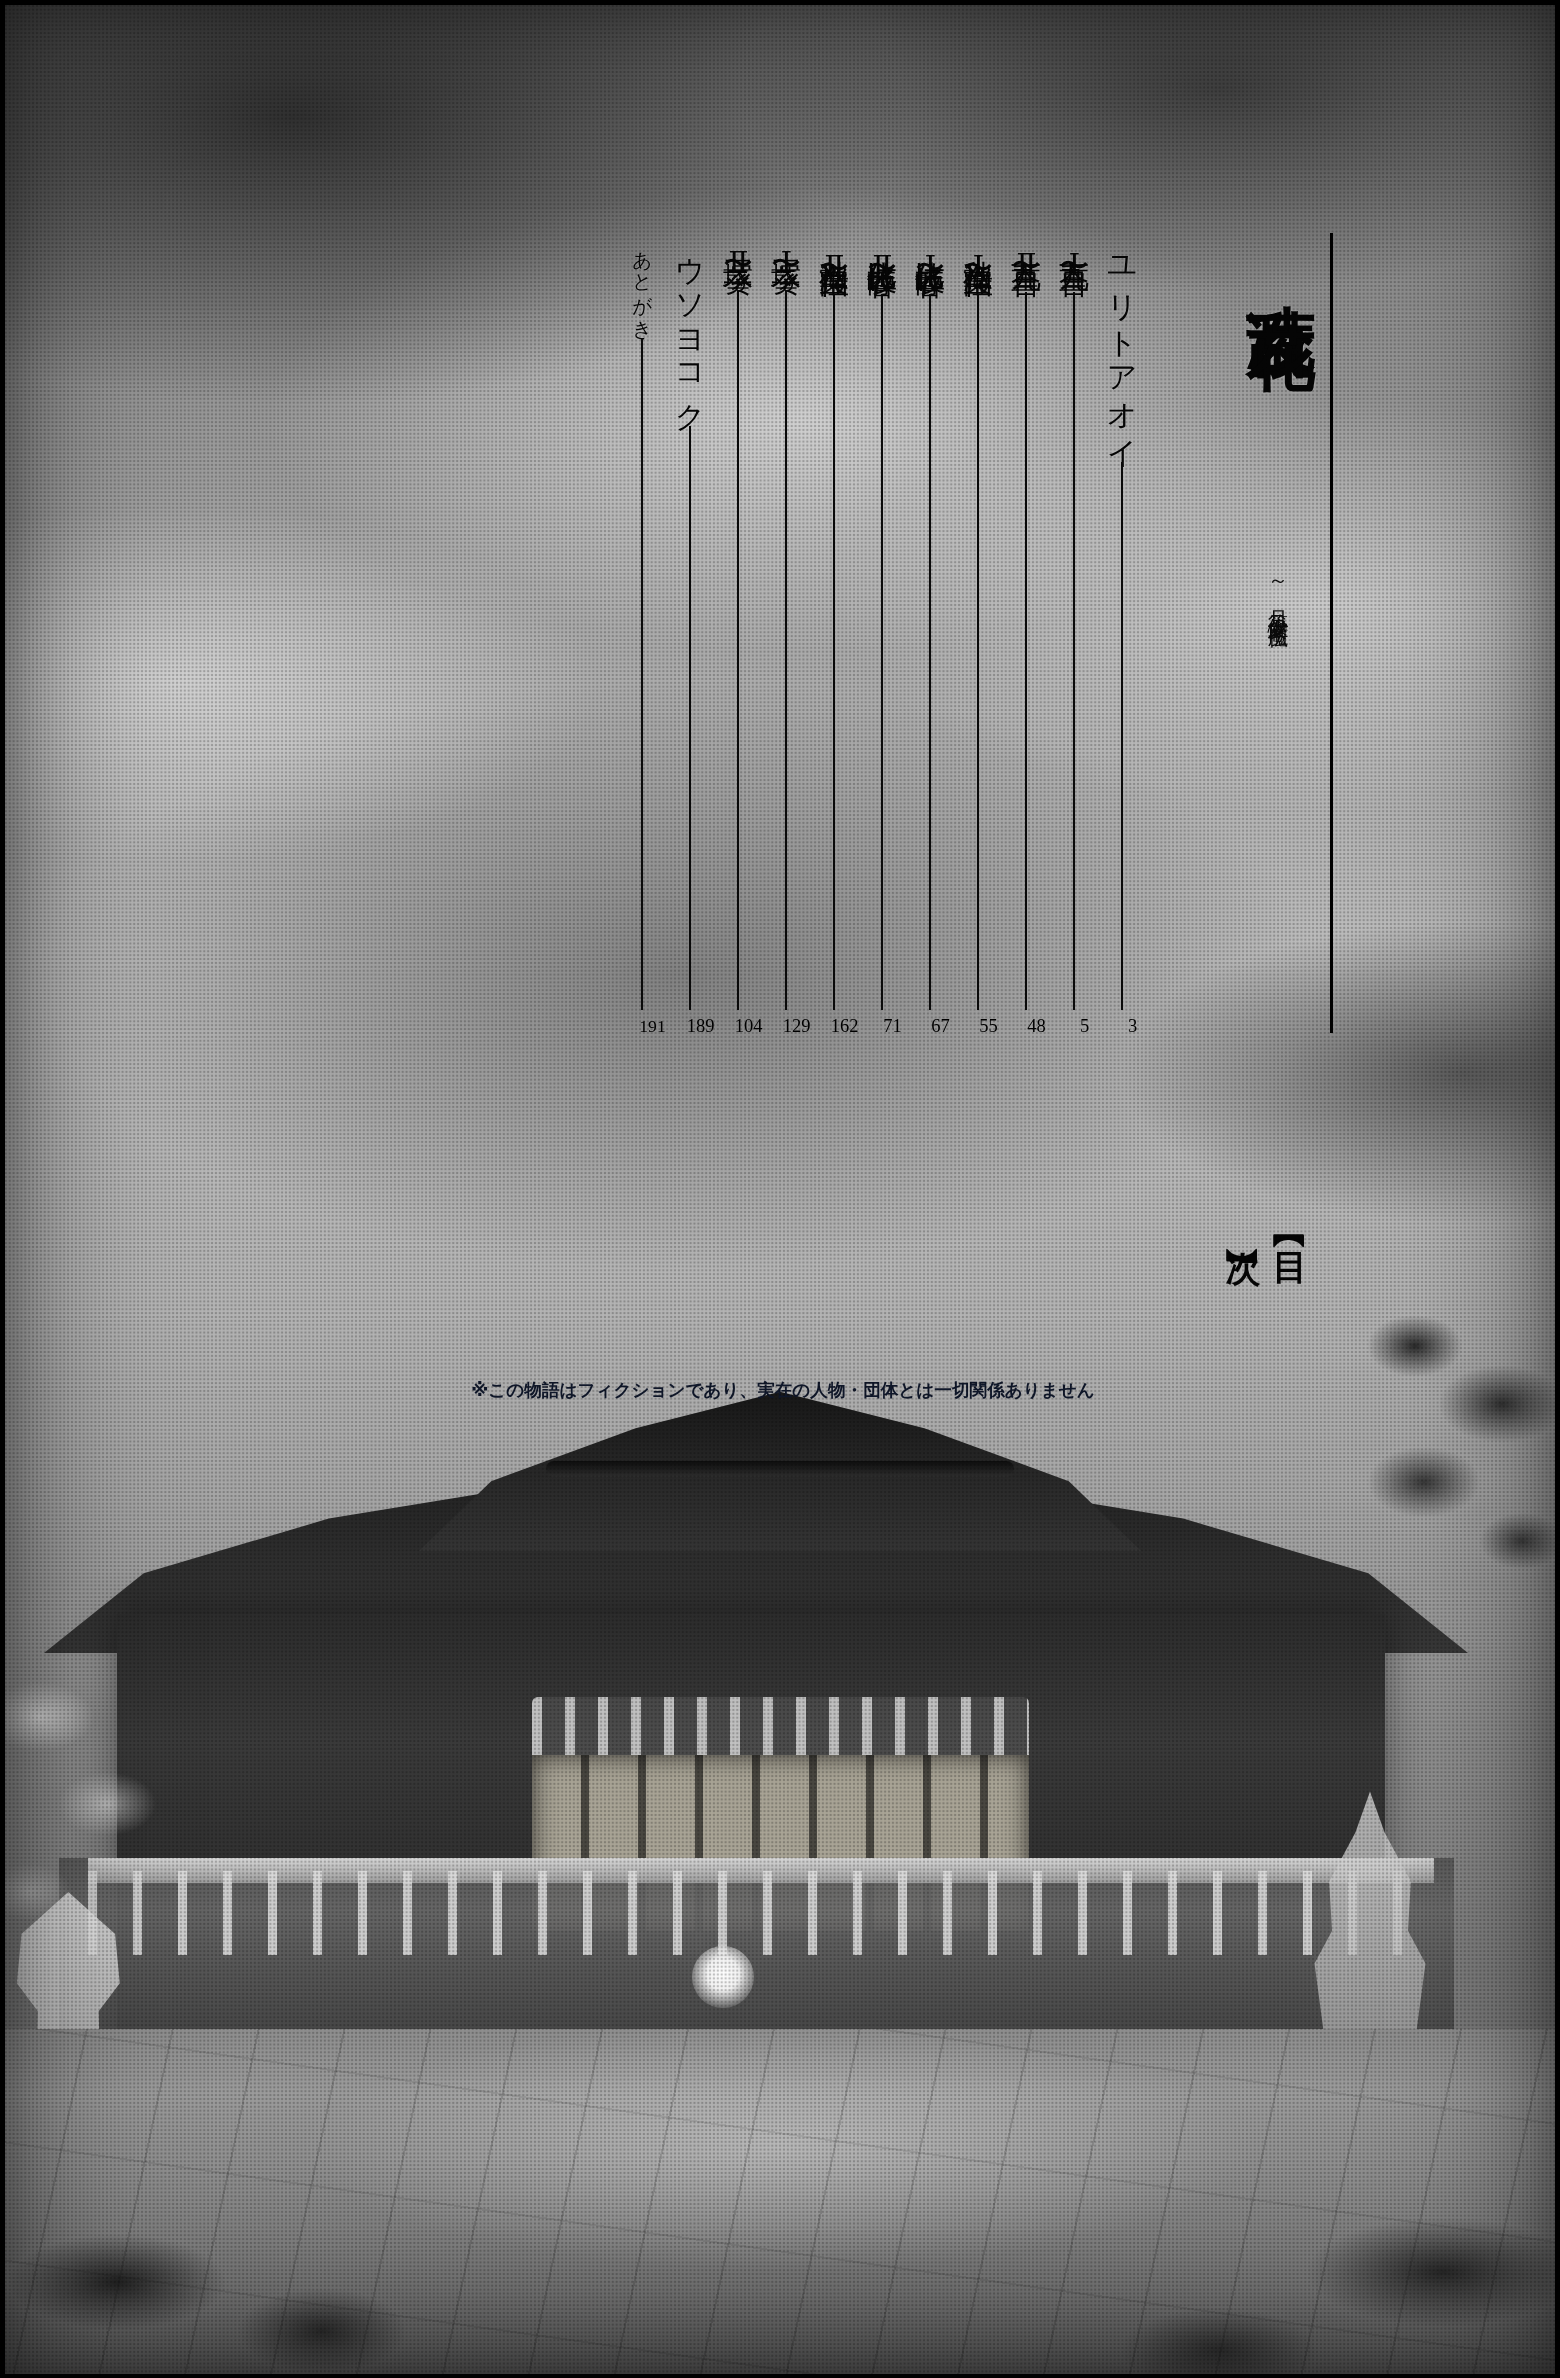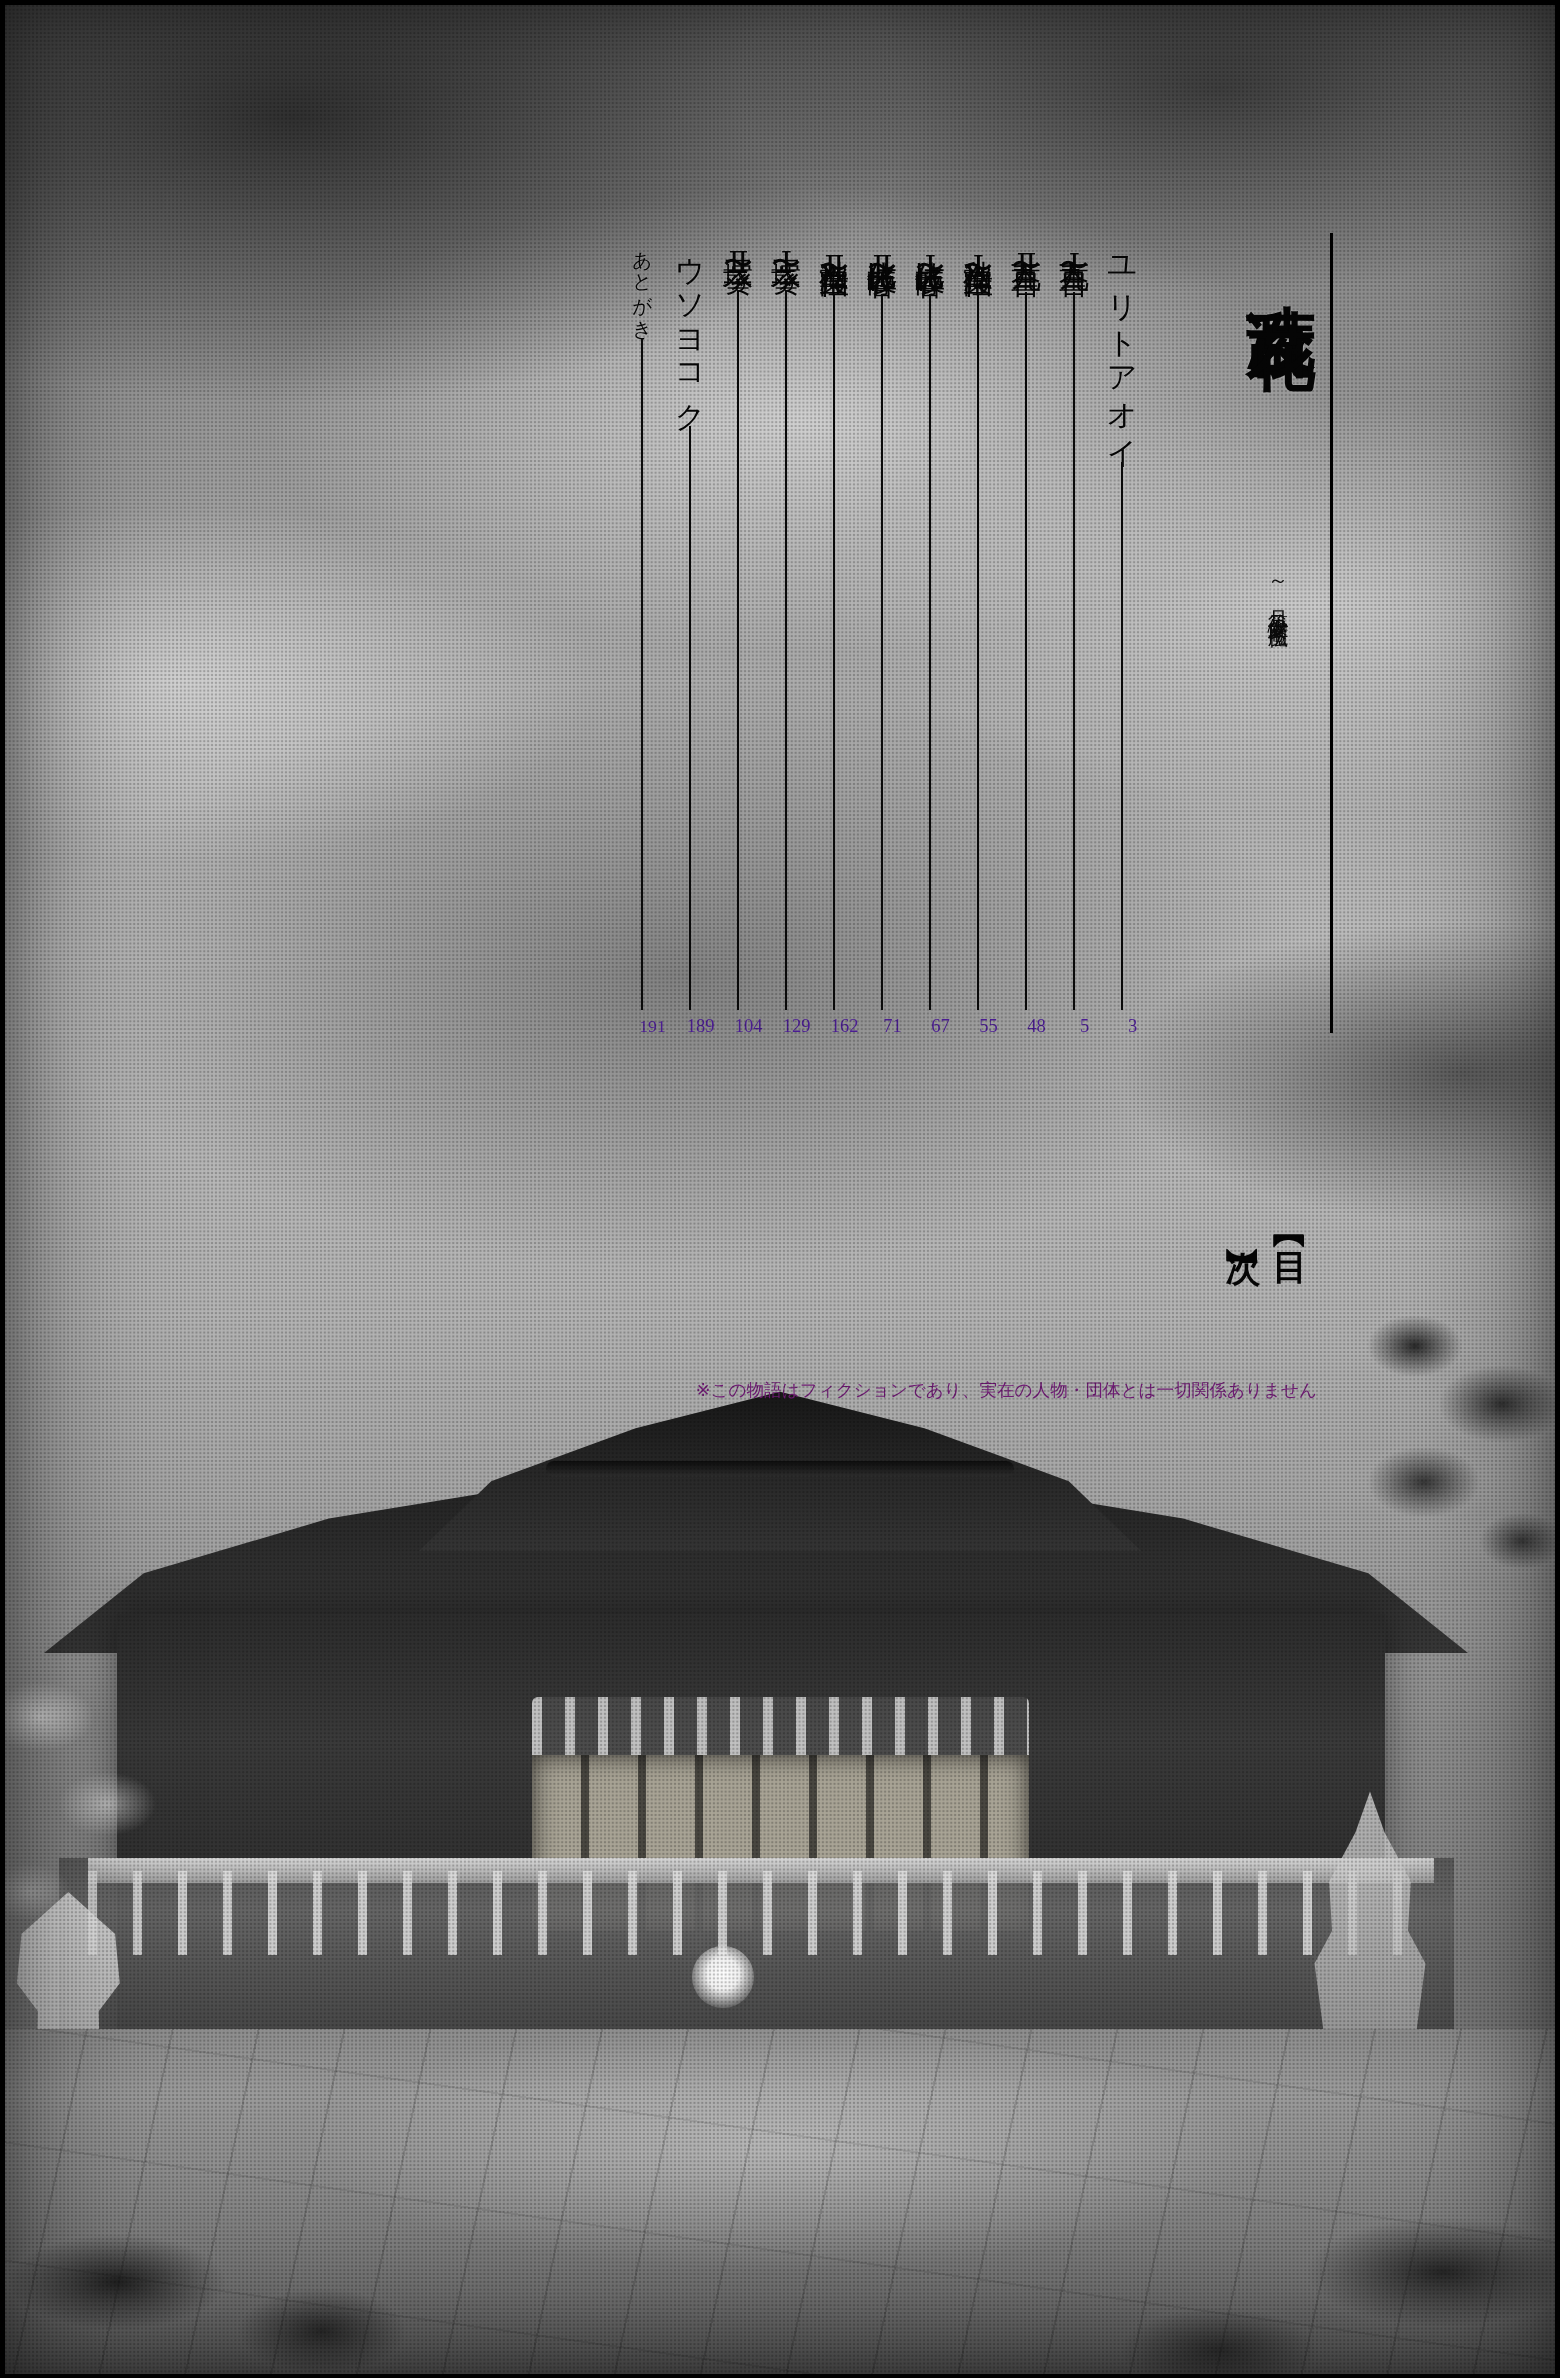--- a/index.html
+++ b/index.html
@@ -200,7 +200,7 @@
   }
   .entry .page{
     font-family:"Liberation Serif", serif;
-    font-size:18.5px;color:#4c1d95;letter-spacing:0px;
+    font-size:18.5px;color:#000000;letter-spacing:0px;
     writing-mode:horizontal-tb;
     margin-left:21px;
   }

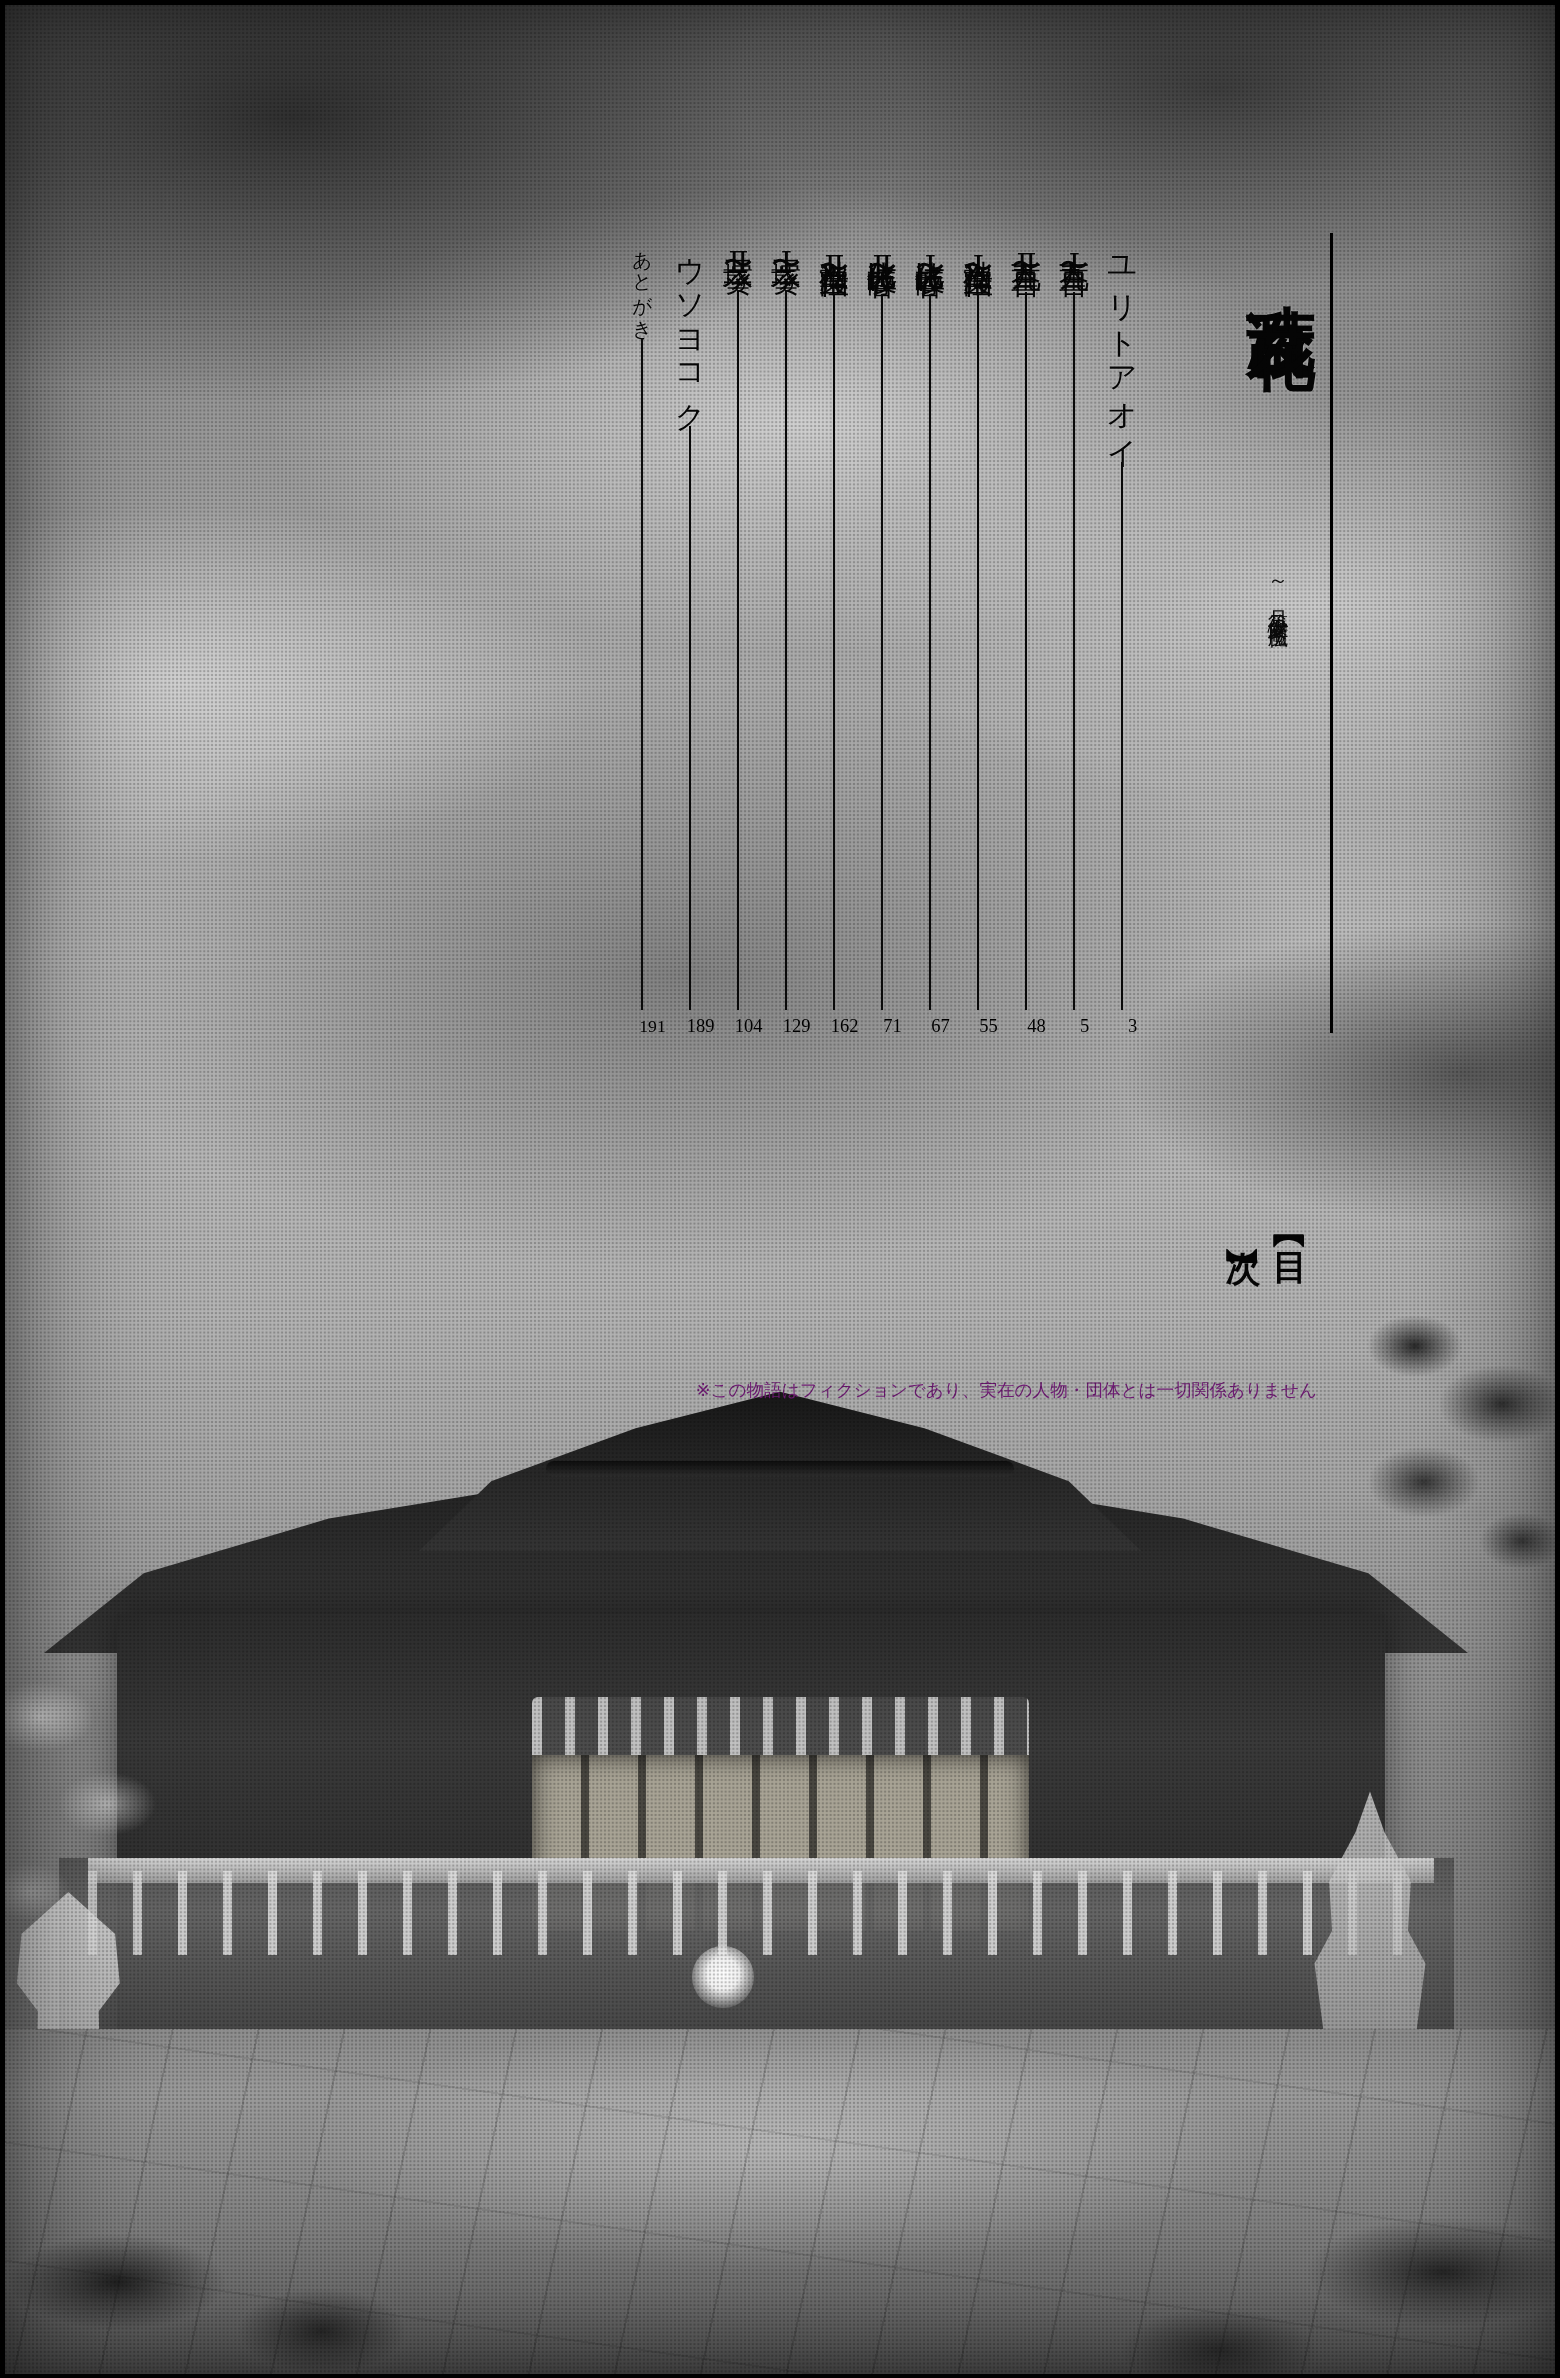--- a/index.html
+++ b/index.html
@@ -209,10 +209,11 @@
 
   .disclaimer{
     position:absolute;left:0;top:1129px;width:1068px;
-    text-align:right;
+    text-align:center;
     font-family:"DejaVu Sans", sans-serif;
-    font-size:17.6px;color:#701a75;letter-spacing:0px;
+    font-size:17.6px;color:#0f172a;letter-spacing:0px;
     white-space:nowrap;
+    font-weight:bold;
   }
 </style>
 </head>

